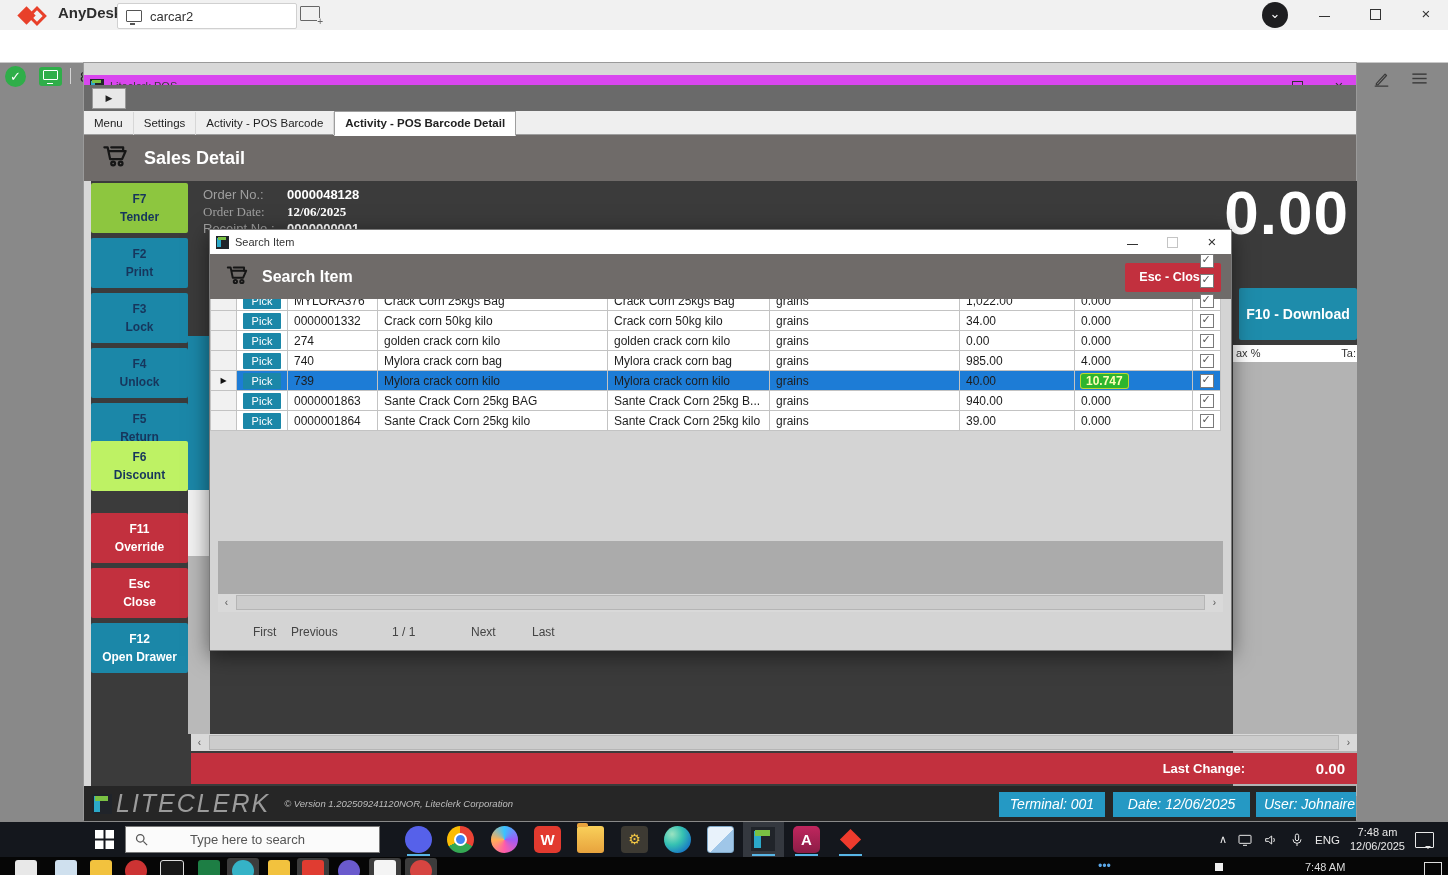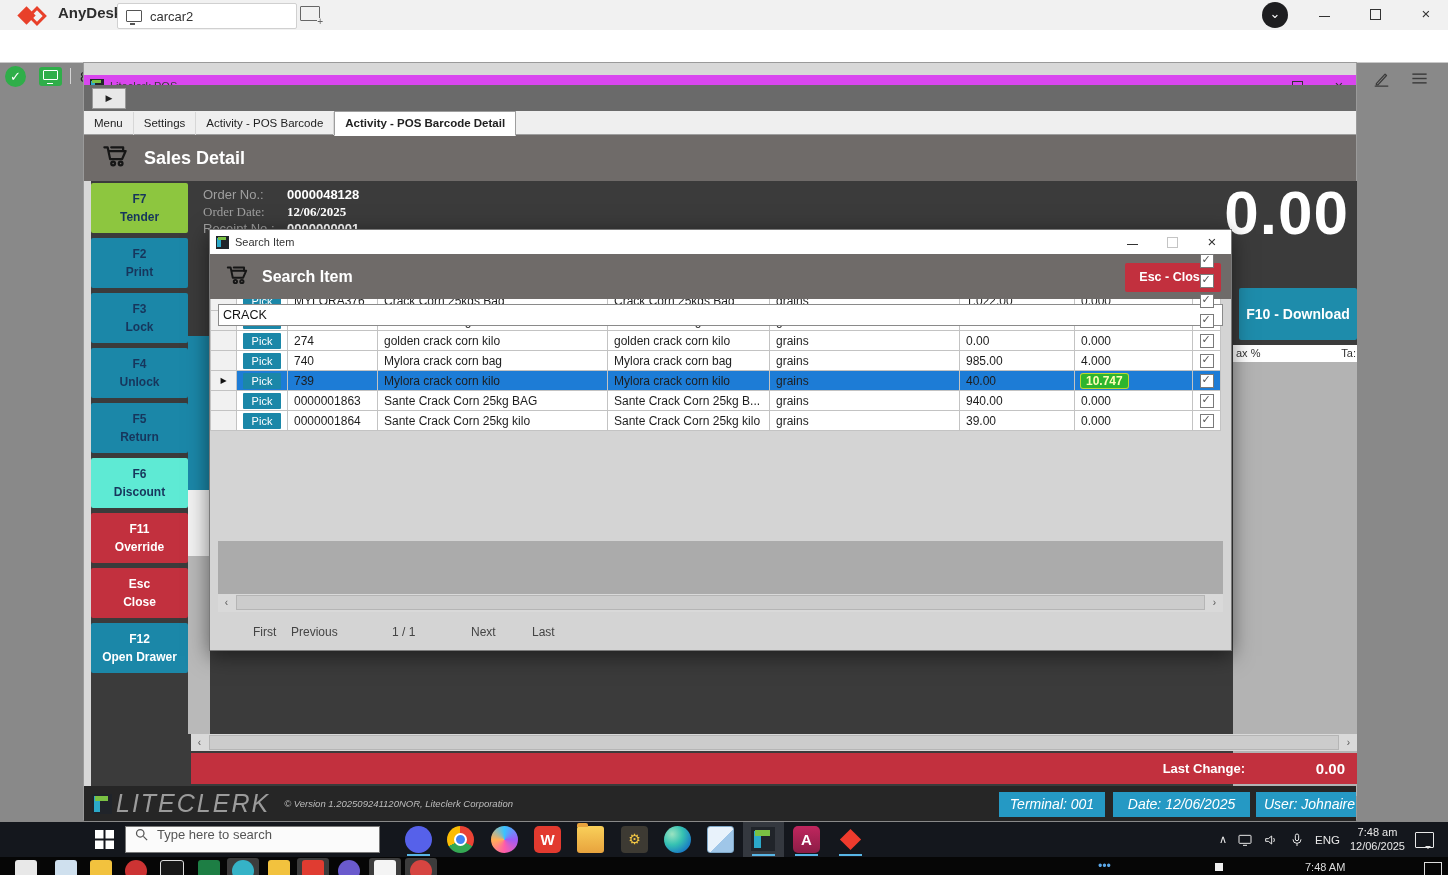--- a/index.html
+++ b/index.html
@@ -393,7 +393,6 @@
       <span id="dlg-htitle">Search Item</span>
       <span id="esc-btn">Esc - Close</span>
     </div>
-    <input id="dlg-search" class="abs" value="CRACK" style="">
     <table id="dlg-table">
       <thead>
           <tr id="dlg-thead-row">

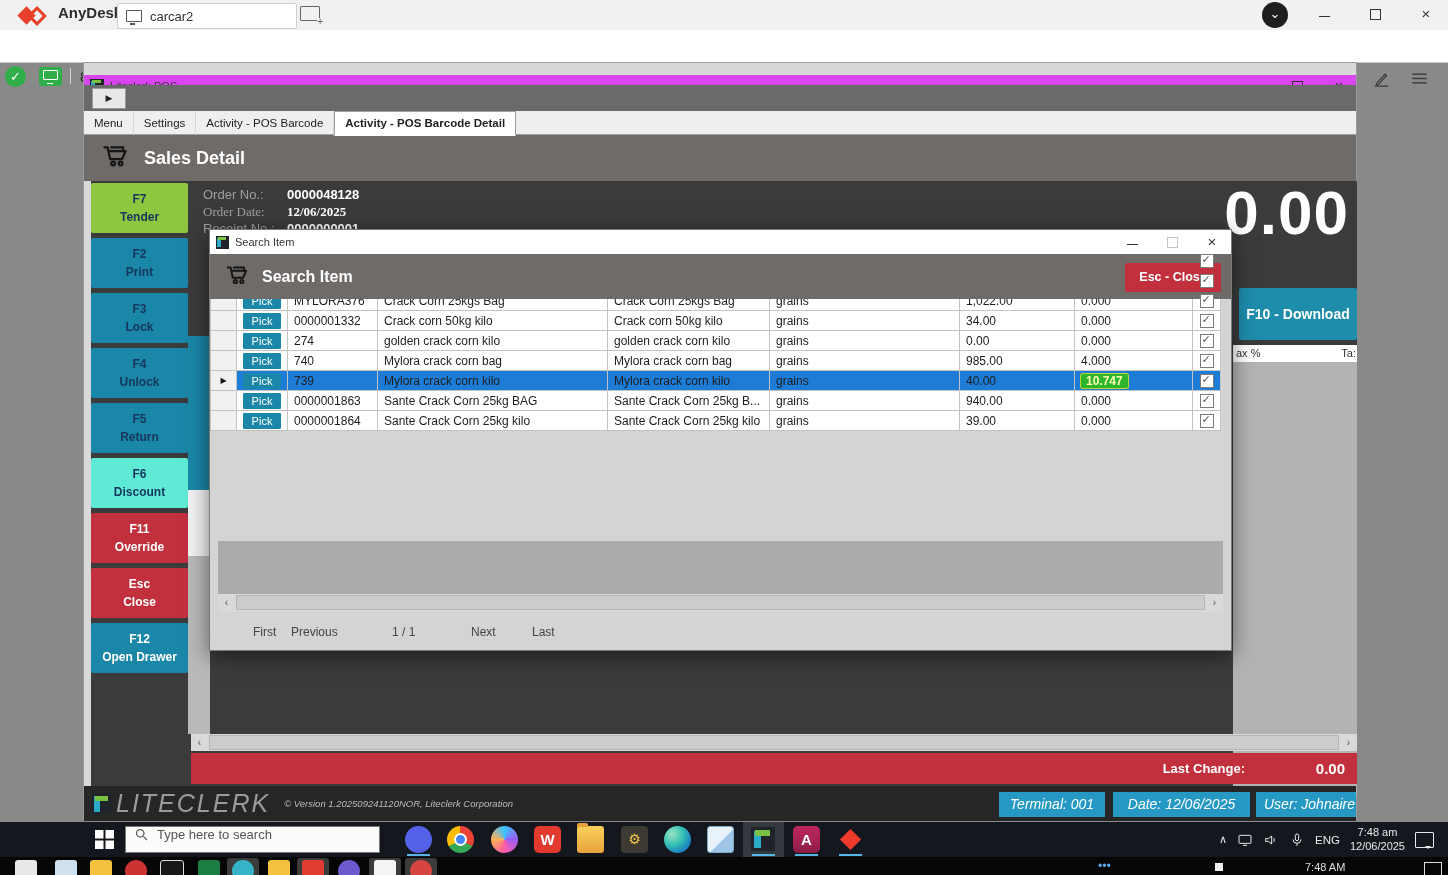--- a/index.html
+++ b/index.html
@@ -312,7 +312,7 @@
             <span>F5</span>
             <span>Return</span>
           </div>
-          <div class="sbtn" style="top: 277px; background: #5eead4; color: rgb(23, 54, 92);">
+          <div class="sbtn" style="top: 260px; background: #bef264; color: rgb(23, 54, 92);">
             <span>F6</span>
             <span>Discount</span>
           </div>

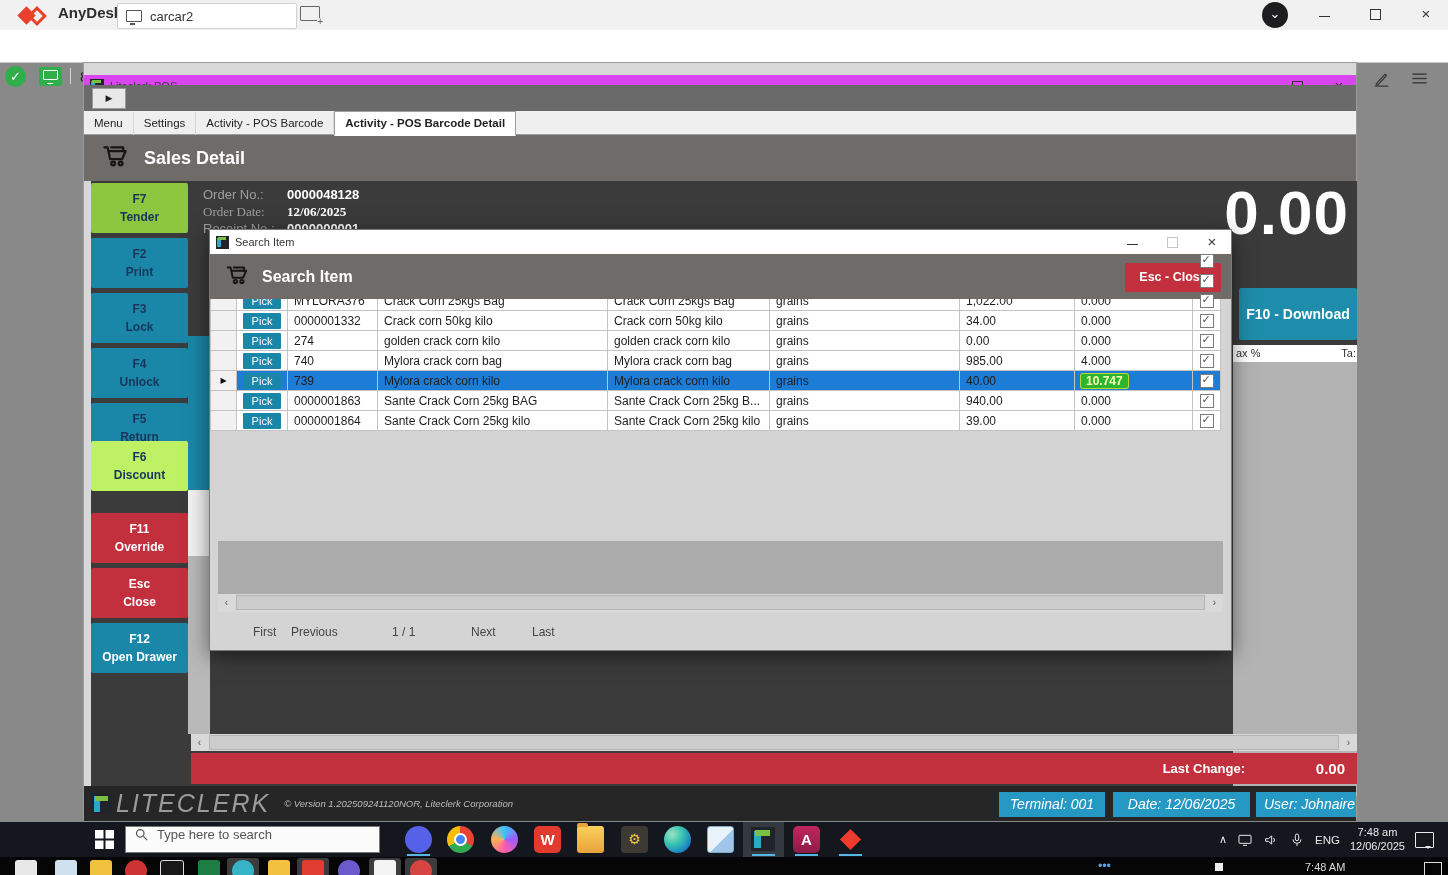--- a/index.html
+++ b/index.html
@@ -110,7 +110,7 @@
   
   #taskbar{left:0;top:822px;width:1448px;height:35px;background:#14171d;}
   #tb-start{left:95px;top:8px;width:19px;height:19px;}
-  #tb-search{left:125px;top:4px;width:255px;height:27px;background:#fbfbfb;border:1px solid #777;box-sizing:border-box;display:flex;}
+  #tb-search{left:125px;top:4px;width:255px;height:27px;background:#fbfbfb;border:1px solid #777;box-sizing:border-box;display:flex;align-items:center;gap:33px;}
   #tb-search span{font-size:13px;color:#555;margin-left:8px;}
   .app{position:absolute;top:4px;width:27px;height:27px;}
   .runline{position:absolute;bottom:-3px;left:2px;width:23px;height:2px;background:#58b6e6;}

